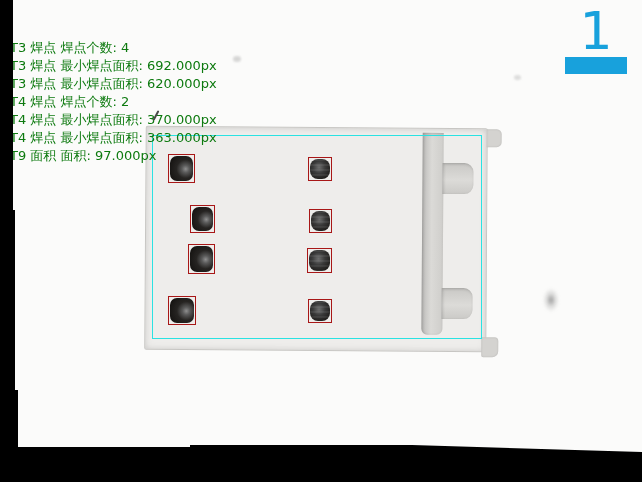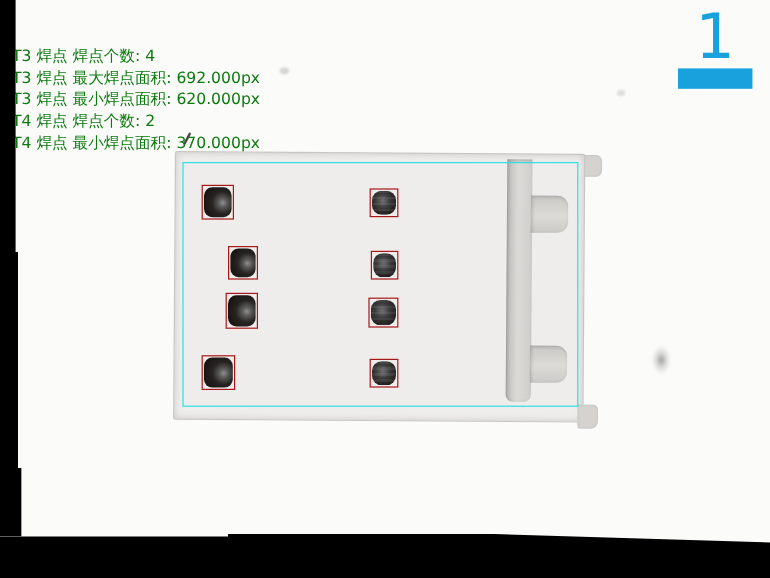--- a/index.html
+++ b/index.html
@@ -150,7 +150,7 @@
 
   <div class="results-panel">
     <div>T3 焊点 焊点个数: 4</div>
-    <div>T3 焊点 最大焊点面积: 692.000px</div>
+    <div>T3 焊点 最小焊点面积: 692.000px</div>
     <div>T3 焊点 最小焊点面积: 620.000px</div>
     <div>T4 焊点 焊点个数: 2</div>
     <div>T4 焊点 最小焊点面积: 370.000px</div>

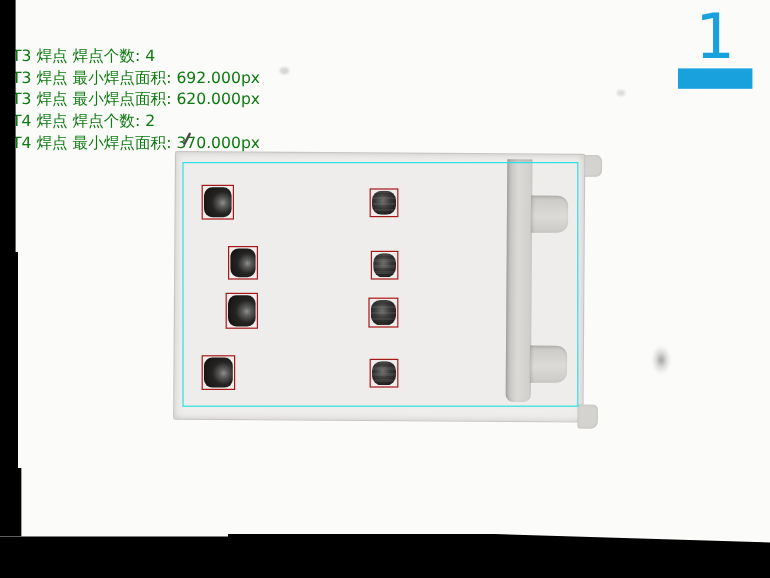--- a/index.html
+++ b/index.html
@@ -154,6 +154,7 @@
     <div>T3 焊点 最小焊点面积: 620.000px</div>
     <div>T4 焊点 焊点个数: 2</div>
     <div>T4 焊点 最小焊点面积: 370.000px</div>
+    <div>T4 焊点 最小焊点面积: 363.000px</div>
   </div>
 
   <div class="cursor-mark"></div>

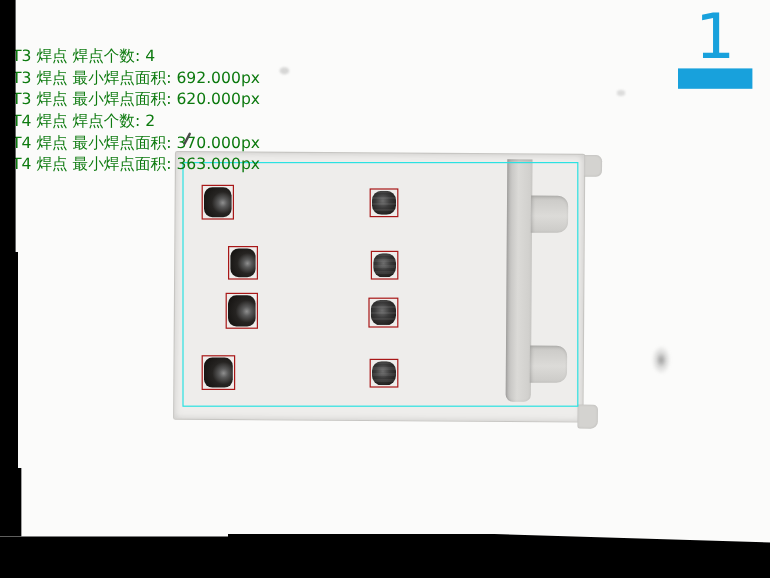--- a/index.html
+++ b/index.html
@@ -155,6 +155,7 @@
     <div>T4 焊点 焊点个数: 2</div>
     <div>T4 焊点 最小焊点面积: 370.000px</div>
     <div>T4 焊点 最小焊点面积: 363.000px</div>
+    <div>T9 面积 面积: 97.000px</div>
   </div>
 
   <div class="cursor-mark"></div>

